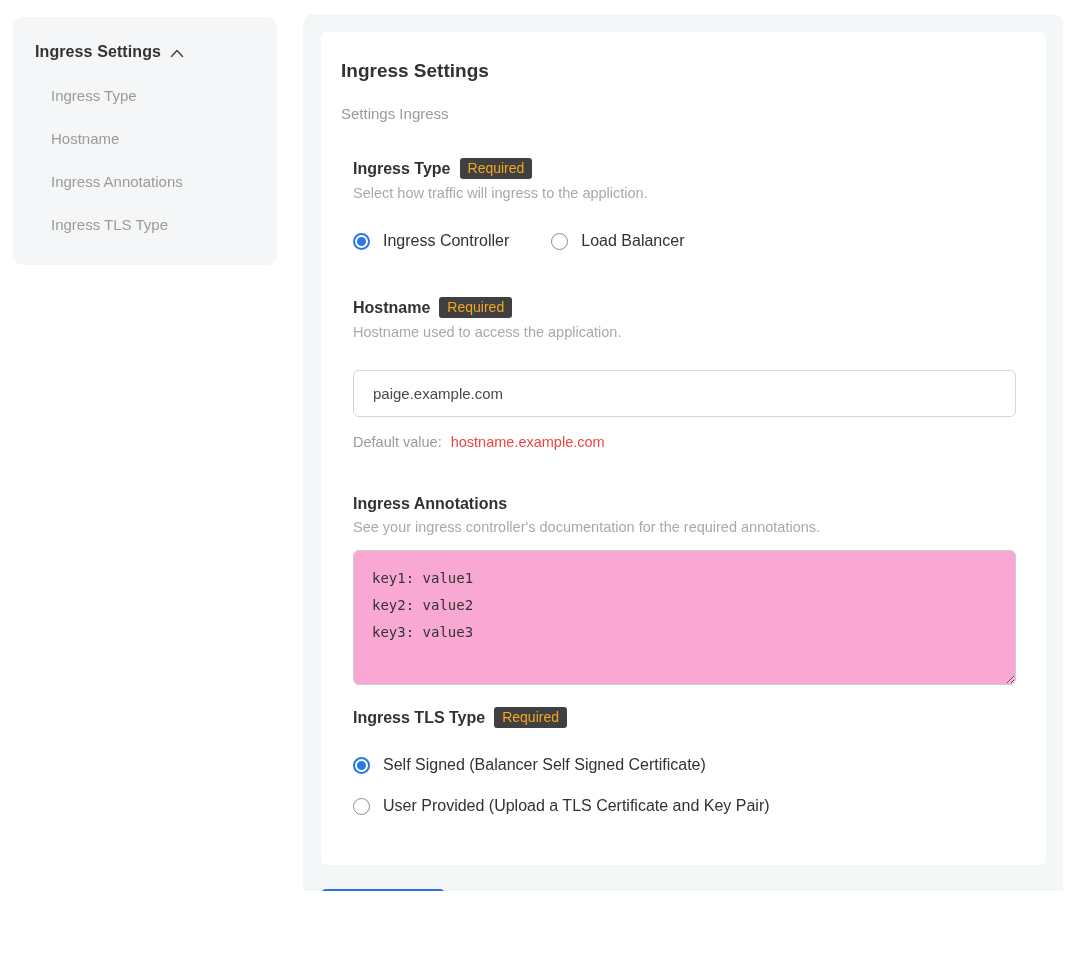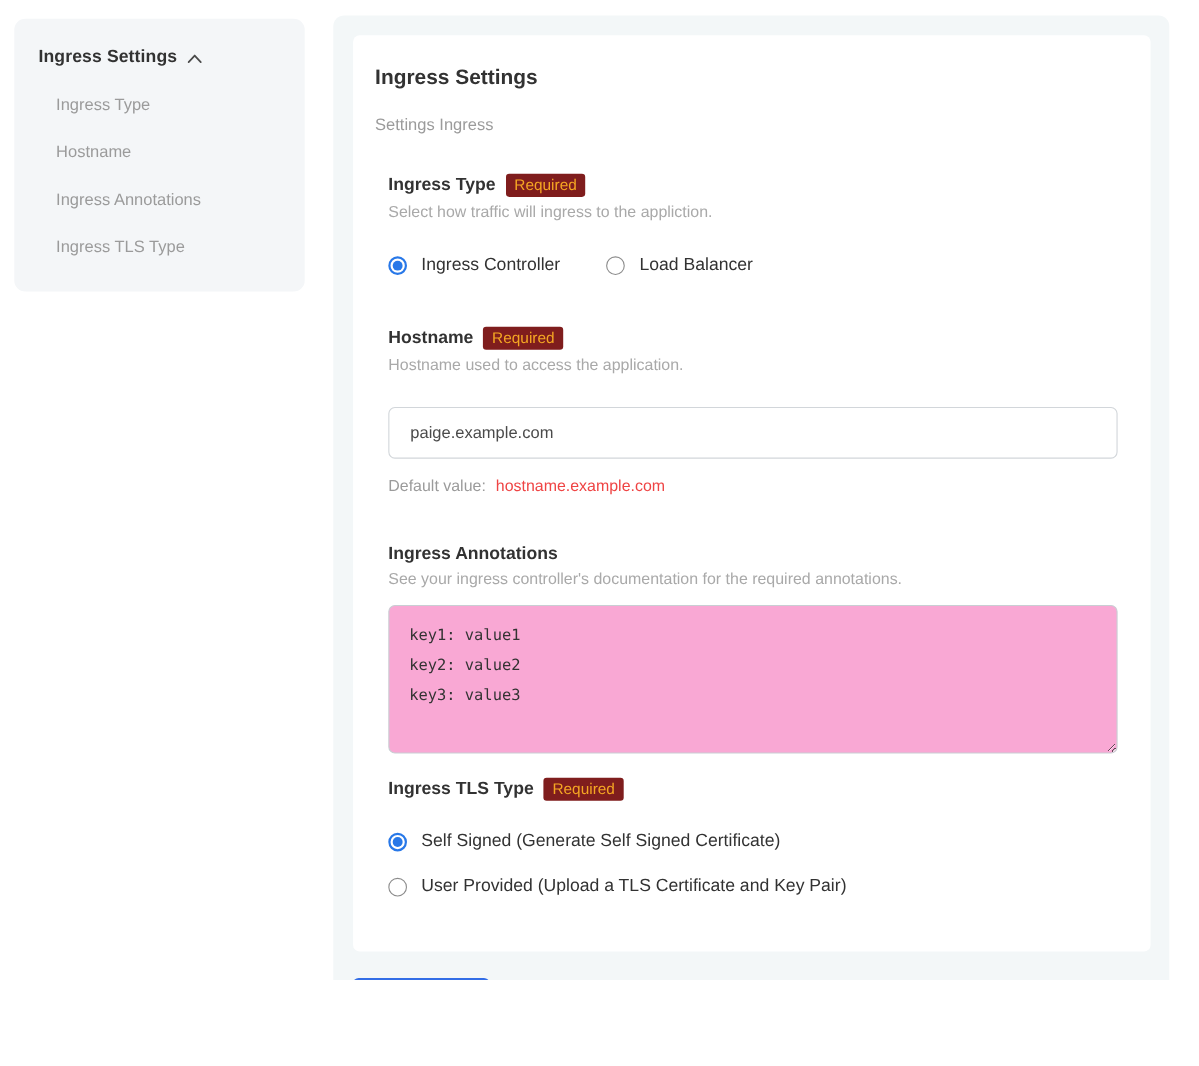--- a/index.html
+++ b/index.html
@@ -90,7 +90,7 @@
     margin-left: 9px;
     font-size: 14px;
     color: #f5a623;
-    background: #7f1d1d;
+    background: #404040;
     padding: 3px 8px 4px;
     border-radius: 3px;
     line-height: 1;

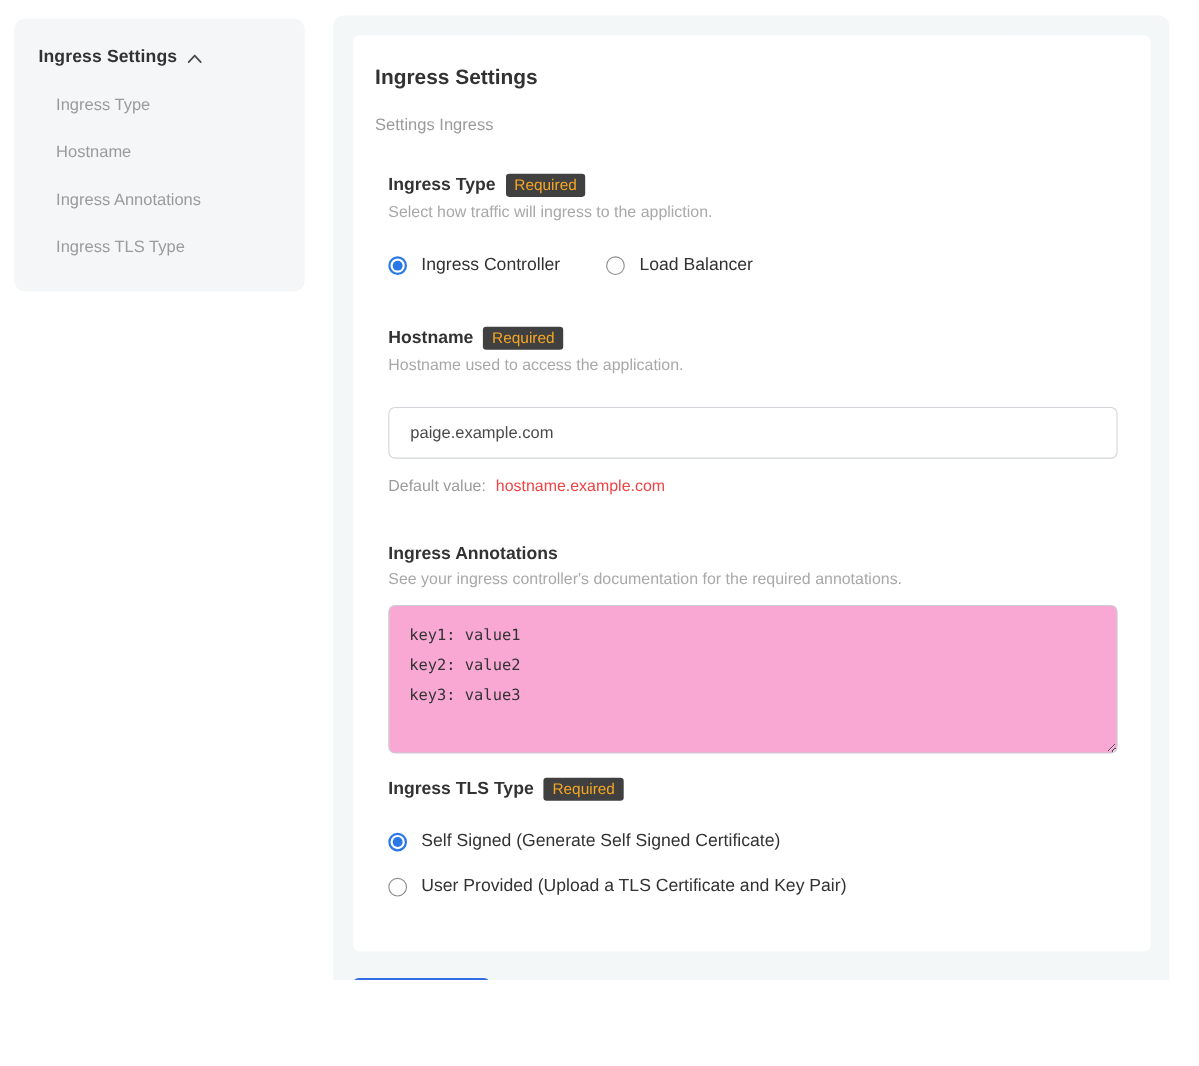--- a/index.html
+++ b/index.html
@@ -267,7 +267,7 @@
           <div class="radio-stack">
             <label class="radio-option">
               <span class="radio checked"></span>
-              <span>Self Signed (Generate Self Signed Certificate)</span>
+              <span>Self Signed (Balancer Self Signed Certificate)</span>
             </label>
             <label class="radio-option">
               <span class="radio"></span>

